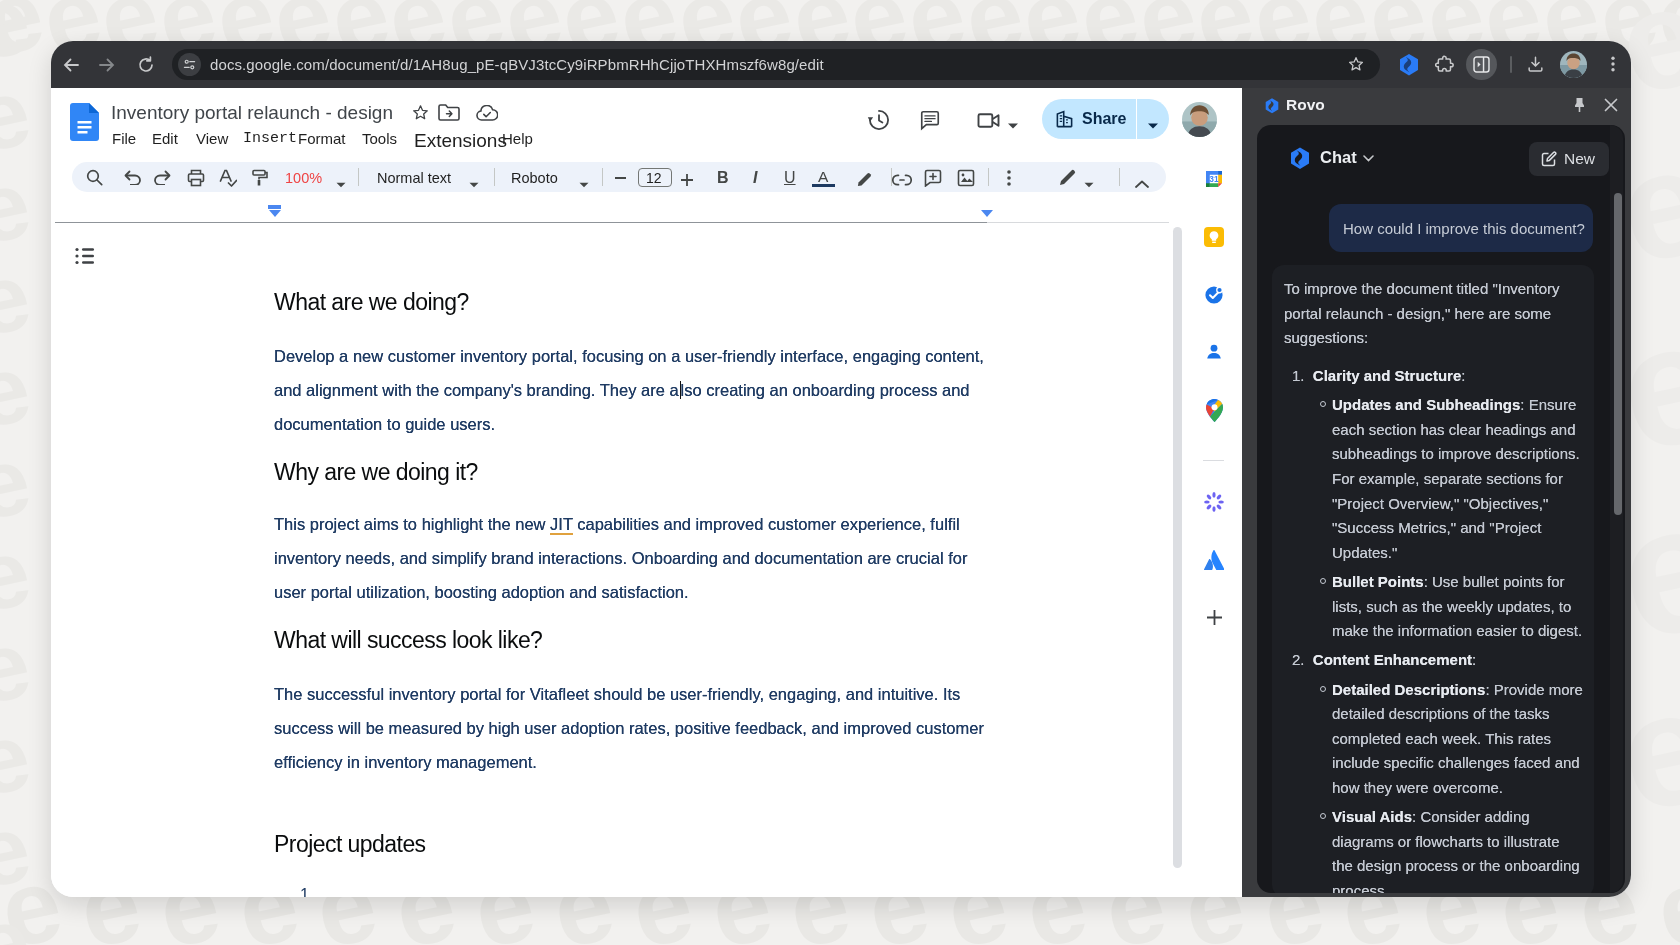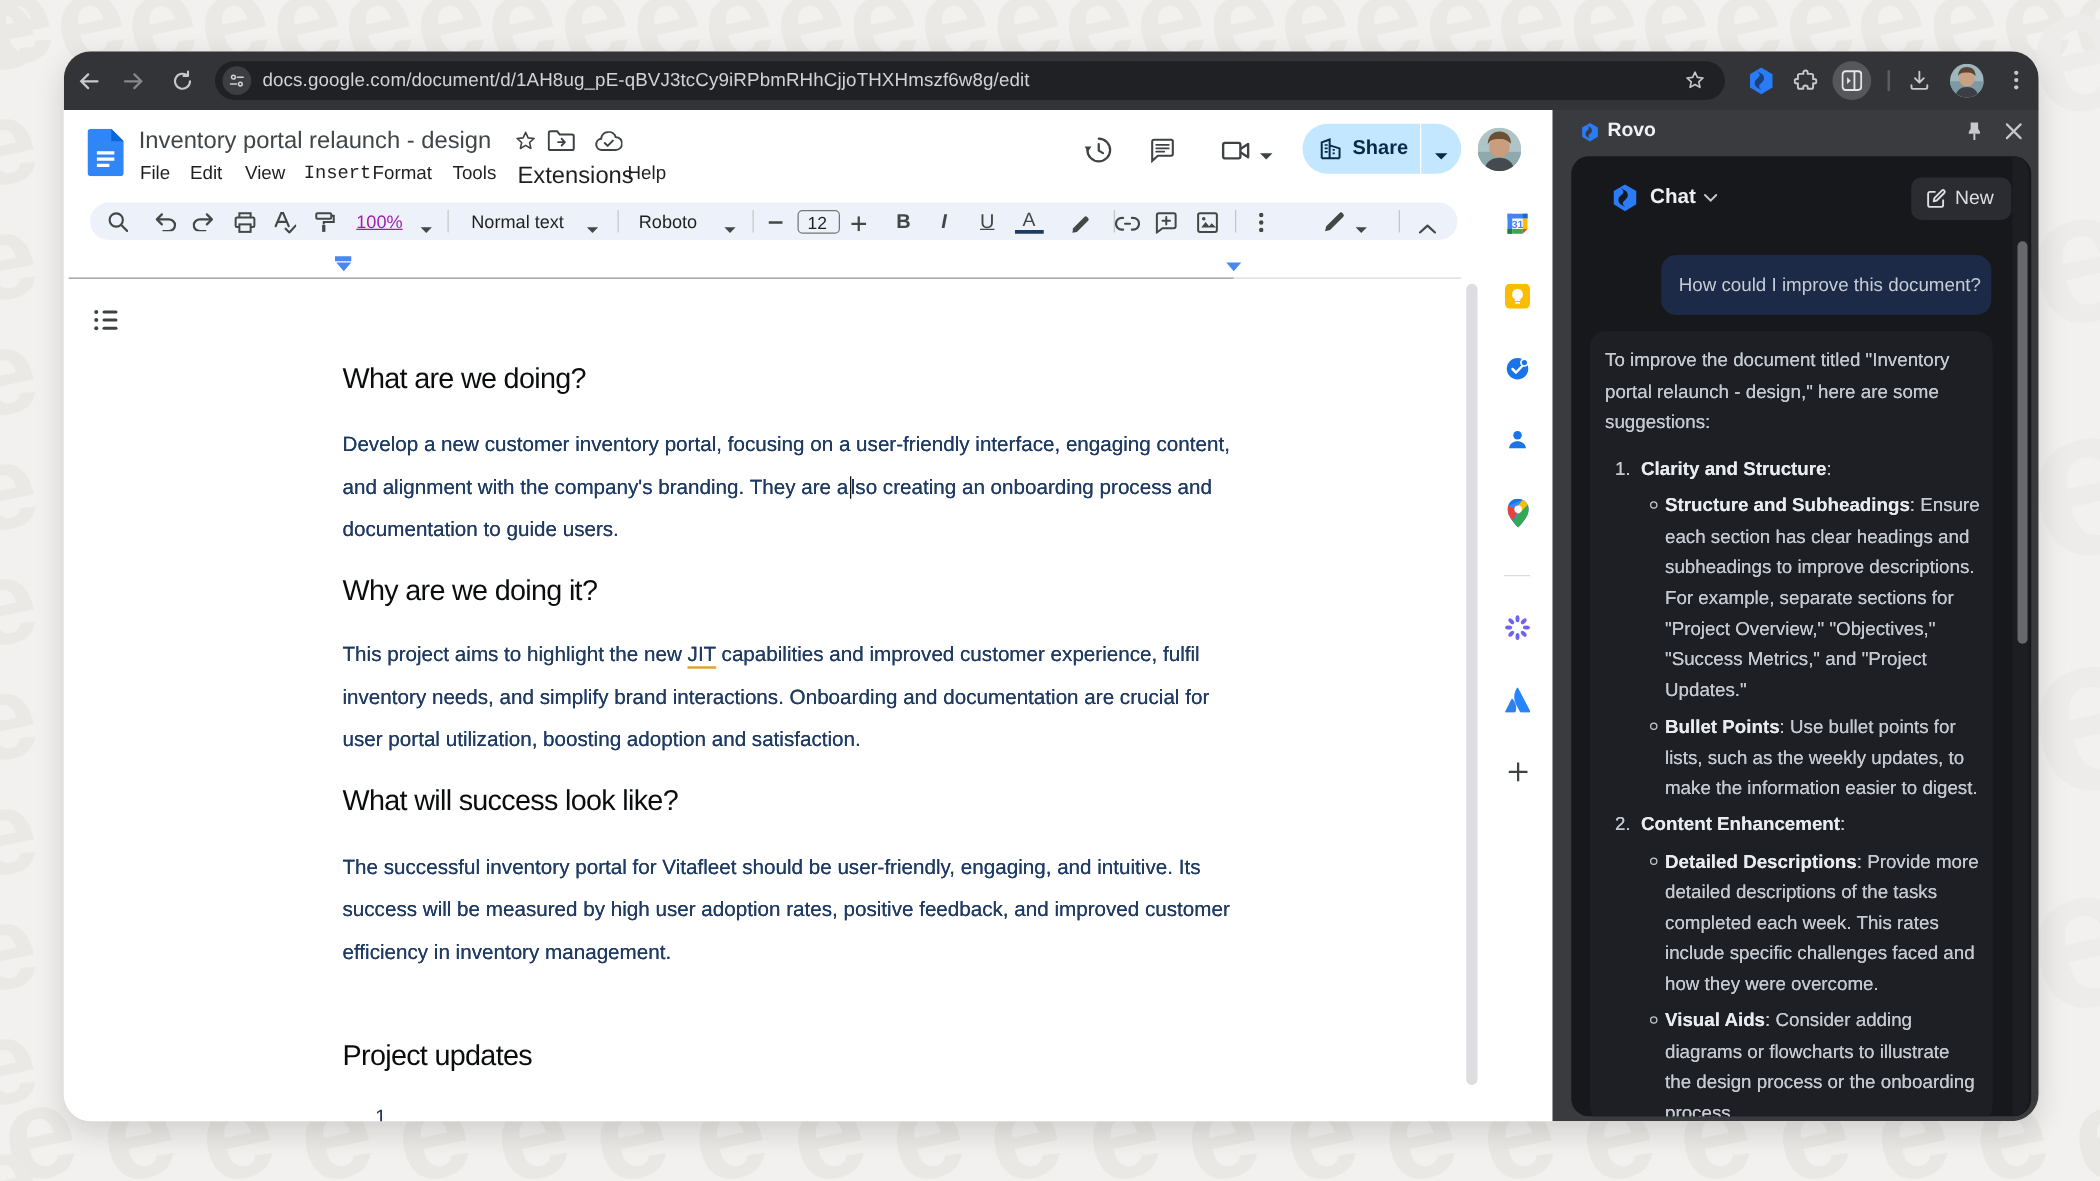--- a/index.html
+++ b/index.html
@@ -217,7 +217,7 @@
           <rect x="7.7" y="11" width="2.6" height="5.5" fill="#444746"></rect>
         </svg></div>
 <div class="abs" style="left:234px;top:82px;">
-        <div style="font-size:14.5px;color:#a21caf;text-decoration:underline;">100%</div>
+        <div style="font-size:14.5px;color:#ef4444;">100%</div>
       </div>
 <div class="abs" style="left:285px;top:85.5px;"><svg width="10" height="6" viewBox="0 0 10 6">
           <path d="M0.5 0.8l4.5 4.5 4.5-4.5z" fill="#444746"></path>

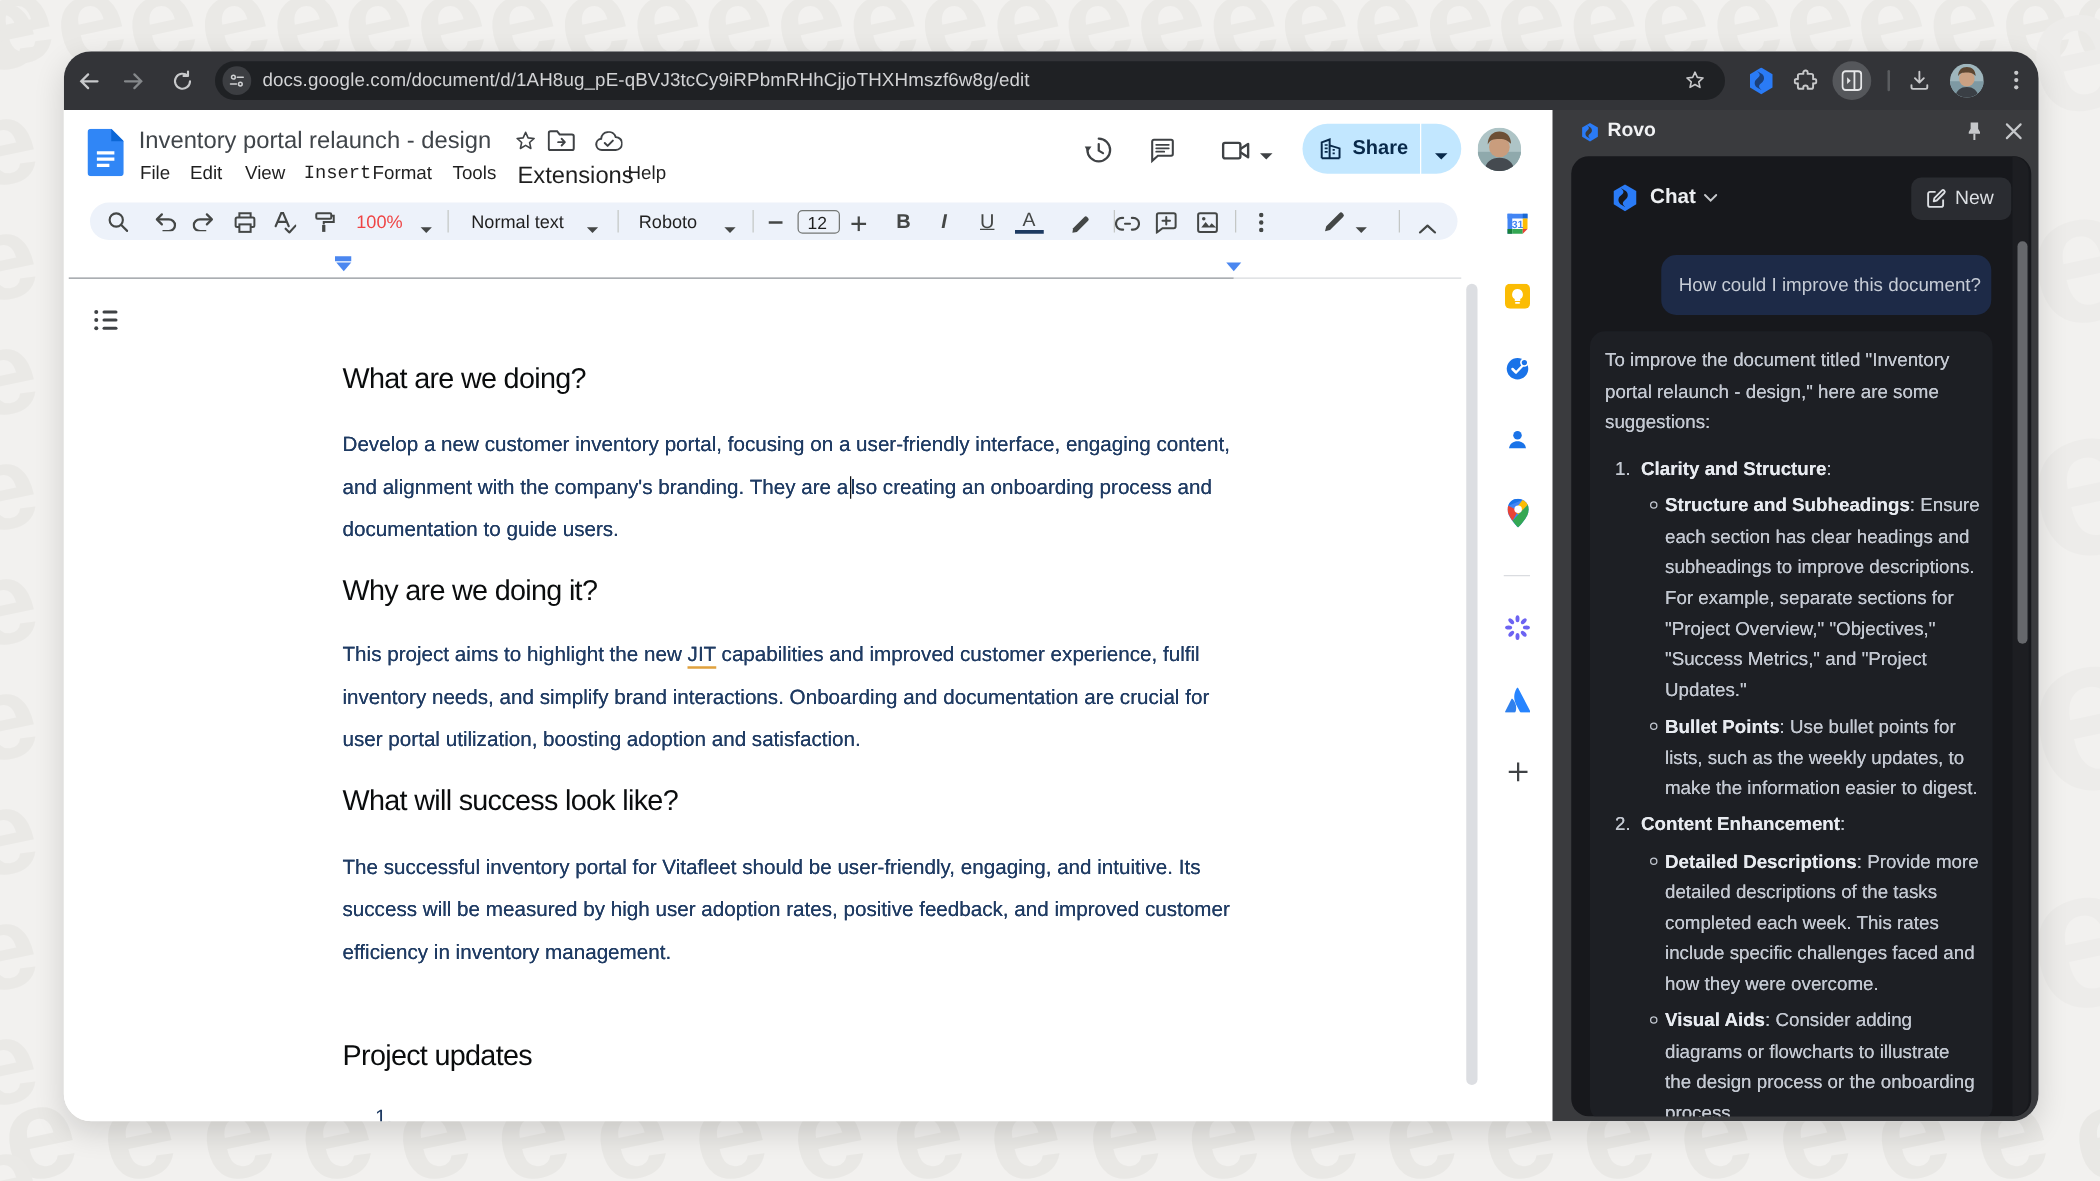--- a/index.html
+++ b/index.html
@@ -468,7 +468,7 @@
 <div class="rline" style="left:27px;top:180px;">portal relaunch - design," here are some</div>
 <div class="rline" style="left:27px;top:204px;">suggestions:</div>
 <div class="rline" style="left:35px;top:242px;">1.&nbsp; <b>Clarity and Structure</b>:</div>
-<div class="rline" style="left:75px;top:271px;"><b>Structure and Subheadings</b>: Ensure</div>
+<div class="rline" style="left:75px;top:271px;"><b>Updates and Subheadings</b>: Ensure</div>
 <div class="rline" style="left:75px;top:296px;">each section has clear headings and</div>
 <div class="rline" style="left:75px;top:320px;">subheadings to improve descriptions.</div>
 <div class="rline" style="left:75px;top:345px;">For example, separate sections for</div>

